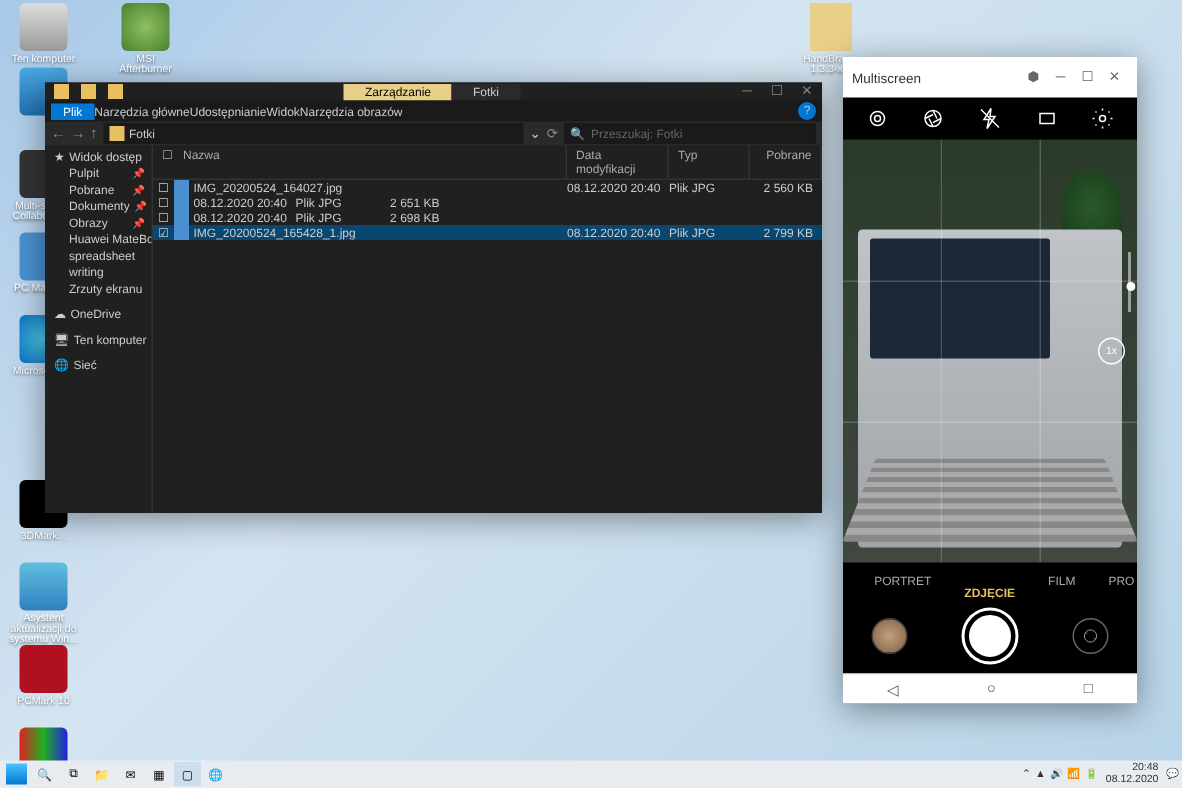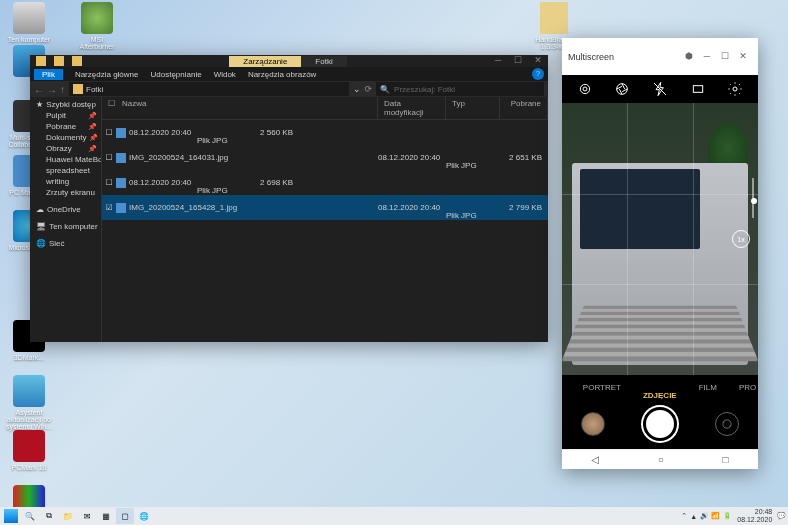--- a/index.html
+++ b/index.html
@@ -83,7 +83,7 @@
 
 
 .multi { position: absolute; right: 30px; top: 38px; width: 196px; height: 431px; background: #fff; box-shadow: 0 4px 20px rgba(0,0,0,.4); display: flex; flex-direction: column; }
-.multi-title { height: 37px; display: flex; align-items: center; padding: 0 6px; font-size: 9px; color: #333; }
+.multi-title { height: 27px; display: flex; align-items: center; padding: 0 6px; font-size: 9px; color: #333; }
 .multi-wincontrols { margin-left: auto; display: flex; gap: 0; }
 .multi-wincontrols span { width: 18px; height: 18px; text-align: center; line-height: 16px; font-size: 9px; color: #666; cursor: pointer; }
 

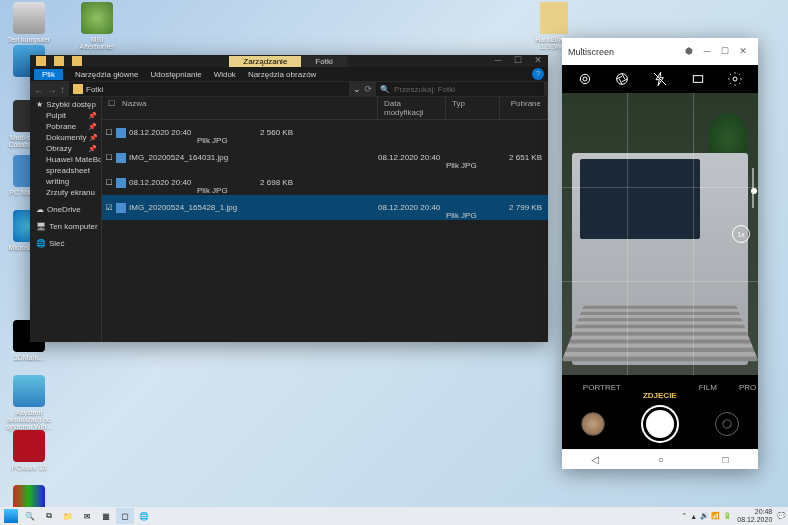--- a/index.html
+++ b/index.html
@@ -39,7 +39,7 @@
 .exp-wincontrols { display: flex; }
 .exp-wincontrols span { width: 20px; height: 12px; text-align: center; line-height: 10px; font-size: 9px; color: #888; }
 
-.exp-ribbon { height: 14px; background: #1a1a1a; display: flex; align-items: center; padding: 0 4px; gap: 12px; font-size: 8px; }
+.exp-ribbon { height: 14px; background: #1a1a1a; display: flex; align-items: center; padding: 0 4px; font-size: 8px; }
 .exp-ribbon .plik { background: #0078d4; color: #fff; padding: 1px 8px; }
 .exp-ribbon span { color: #ccc; }
 .exp-ribbon .help { margin-left: auto; width: 12px; height: 12px; border-radius: 50%; background: #0078d4; text-align: center; line-height: 12px; font-size: 8px; }

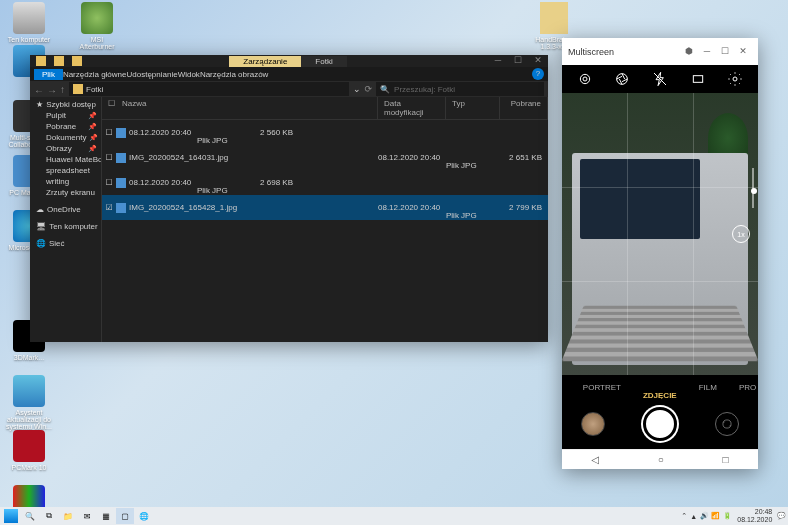--- a/index.html
+++ b/index.html
@@ -233,7 +233,7 @@
     <div class="exp-sidebar" id="exp-sidebar">
         <div class="exp-side-item group">
           <span>★</span>
-          <span>Szybki dostęp</span>
+          <span>Widok dostęp</span>
         </div>
         <div class="exp-side-item sub">
           <span>Pulpit</span>

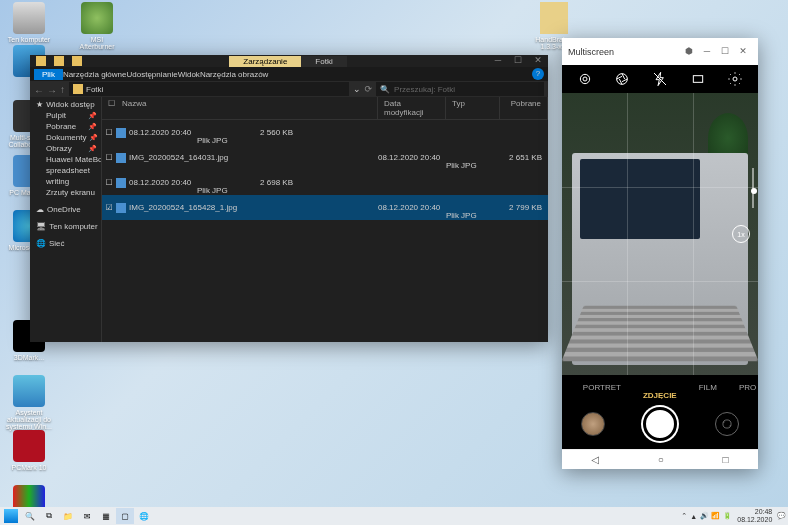--- a/index.html
+++ b/index.html
@@ -291,6 +291,7 @@
           <div class="exp-row">
             <span class="chk">☐</span>
             <span class="fico"></span>
+            <span class="n">IMG_20200524_164027.jpg</span>
             <span class="d">08.12.2020 20:40</span>
             <span class="t">Plik JPG</span>
             <span class="r">2 560 KB</span>

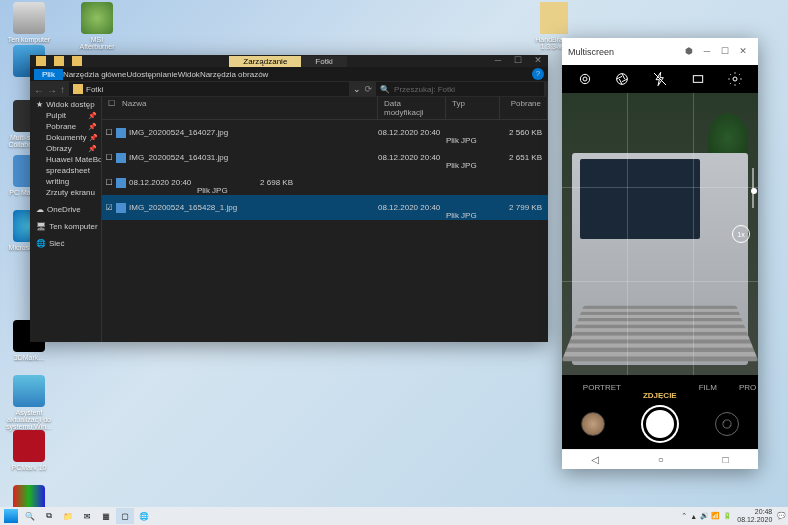--- a/index.html
+++ b/index.html
@@ -74,7 +74,7 @@
 .exp-row .fico { width: 10px; height: 10px; background: #4a90d0; margin-right: 3px; }
 .exp-row .n { flex: 1; white-space: nowrap; overflow: hidden; }
 .exp-row .d { width: 68px; }
-.exp-row .t { width: 54px; margin-top: 16px; }
+.exp-row .t { width: 54px; }
 .exp-row .r { width: 48px; text-align: right; padding-right: 6px; }
 
 .exp-status { height: 12px; background: #1a1a1a; border-top: 1px solid #333; font-size: 8px; color: #aaa; display: flex; align-items: center; padding: 0 6px; }

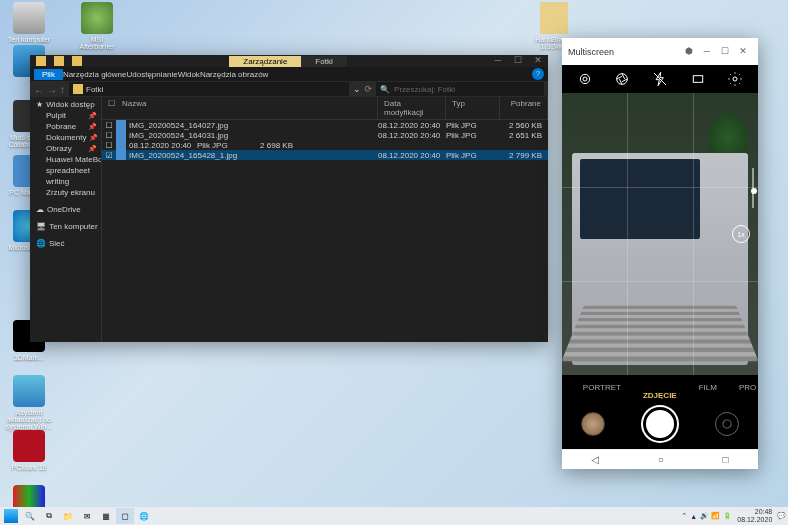--- a/index.html
+++ b/index.html
@@ -299,7 +299,6 @@
           <div class="exp-row">
             <span class="chk">☐</span>
             <span class="fico"></span>
-            <span class="n">IMG_20200524_164031.jpg</span>
             <span class="d">08.12.2020 20:40</span>
             <span class="t">Plik JPG</span>
             <span class="r">2 651 KB</span>

